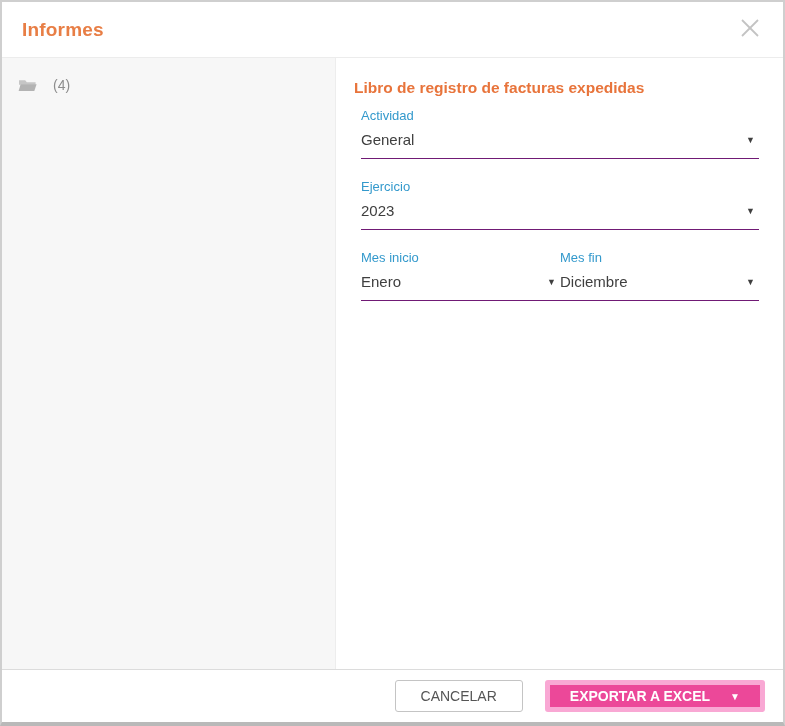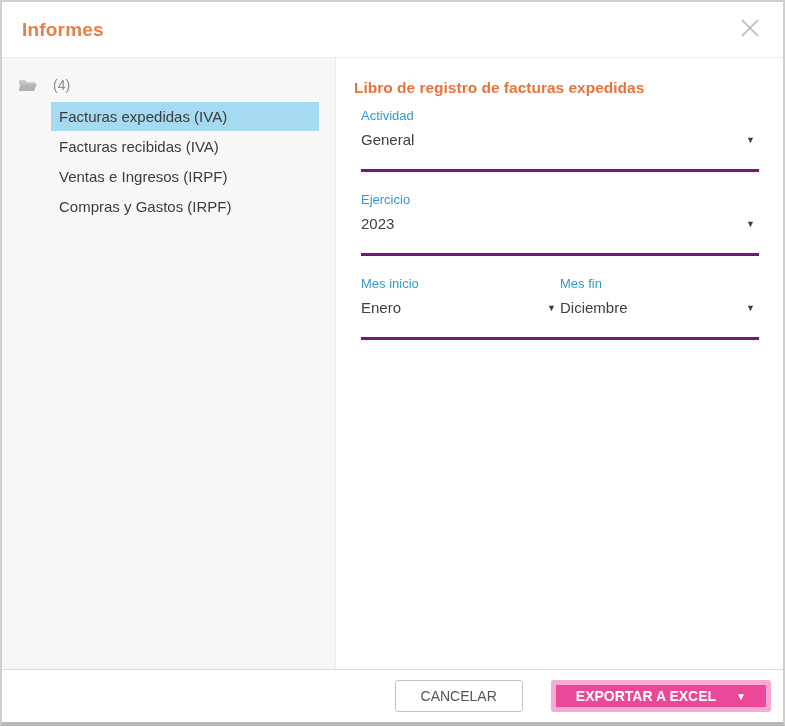--- a/index.html
+++ b/index.html
@@ -197,12 +197,6 @@
         </span>
         <span class="tree-group-count">(4)</span>
       </div>
-      <div class="tree-items">
-        <div class="tree-item selected">Facturas expedidas (IVA)</div>
-        <div class="tree-item">Facturas recibidas (IVA)</div>
-        <div class="tree-item">Ventas e Ingresos (IRPF)</div>
-        <div class="tree-item">Compras y Gastos (IRPF)</div>
-      </div>
     </div>
 
     <div class="panel">

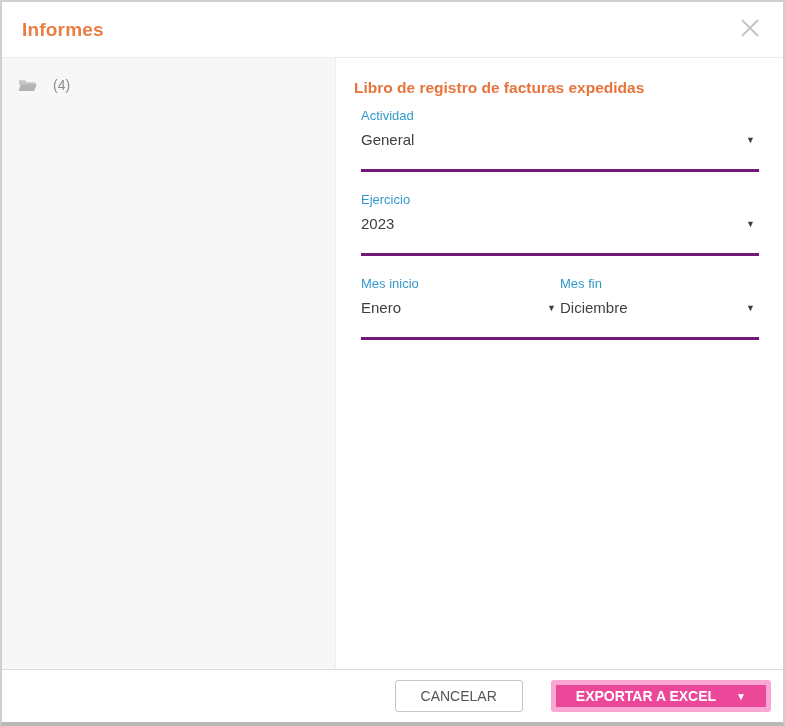--- a/index.html
+++ b/index.html
@@ -110,8 +110,8 @@
     display: flex;
     align-items: center;
     justify-content: space-between;
-    padding-bottom: 21px;
-    border-bottom: 3px solid #701a75;
+    padding-bottom: 10px;
+    border-bottom: 1px solid #701a75;
     cursor: pointer;
   }
   .field-value {

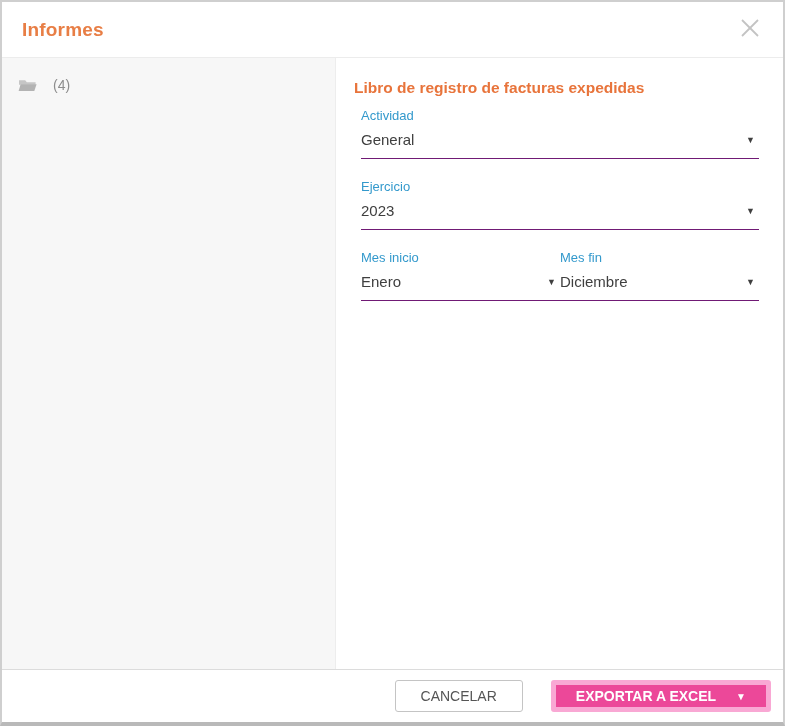--- a/index.html
+++ b/index.html
@@ -136,8 +136,8 @@
     display: flex;
     align-items: center;
     justify-content: flex-end;
-    gap: 28px;
-    padding-right: 12px;
+    gap: 22px;
+    padding-right: 18px;
   }
   .btn {
     height: 32px;

